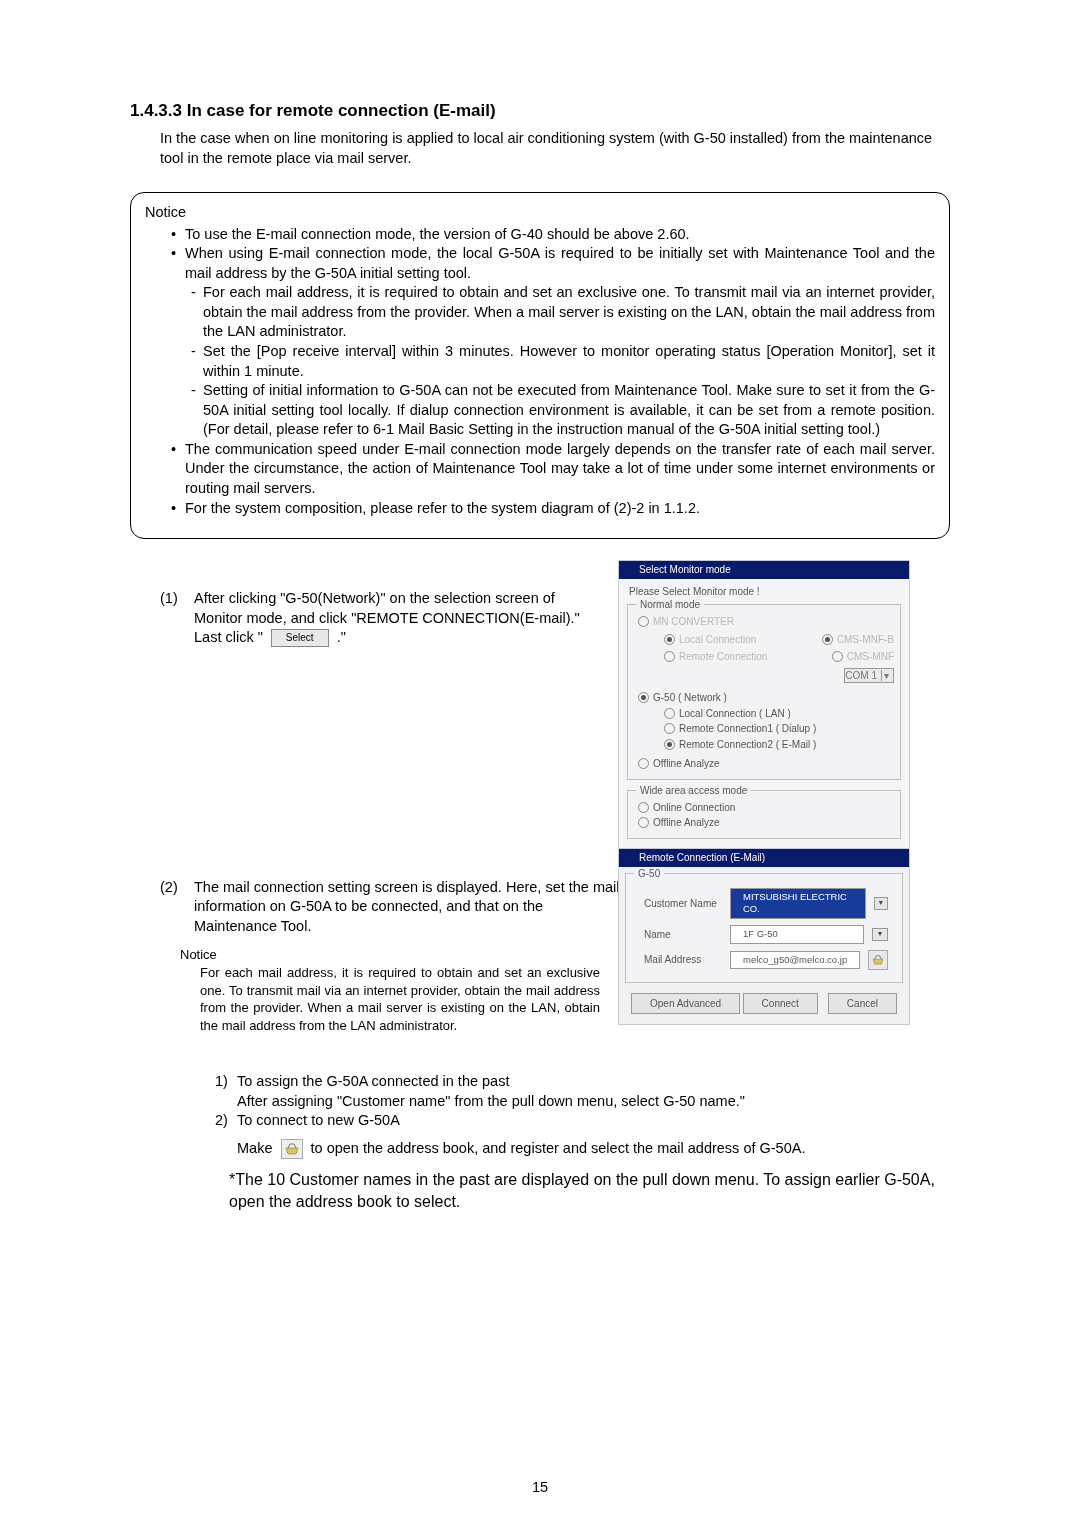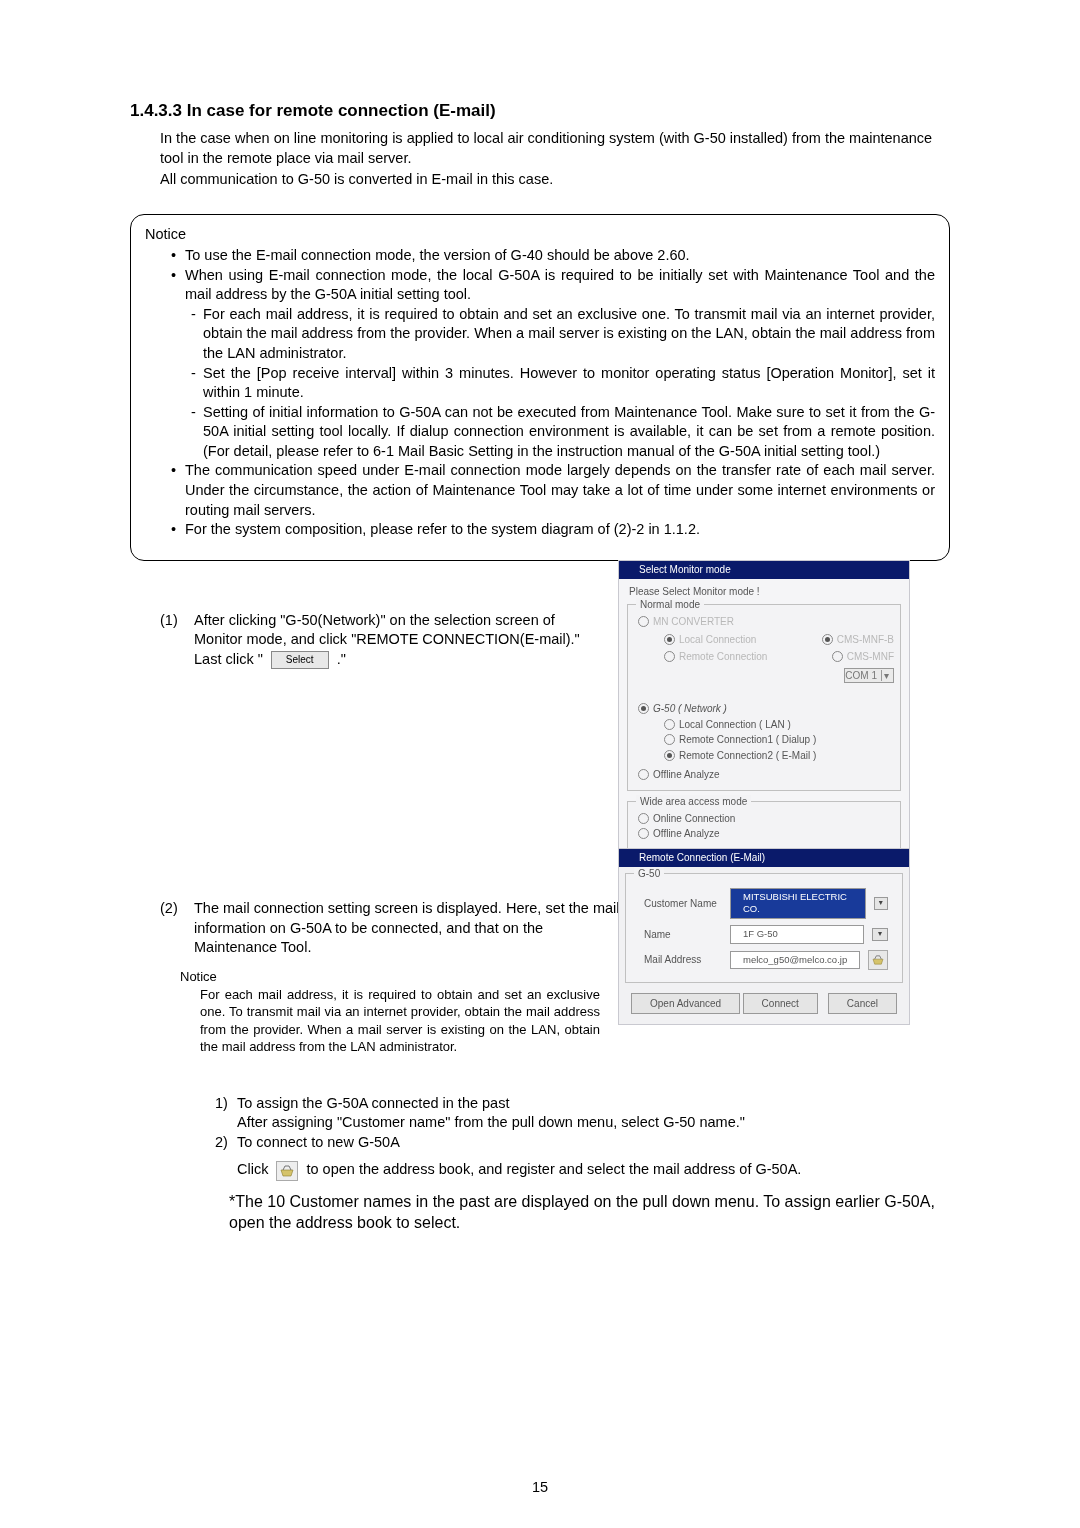--- a/index.html
+++ b/index.html
@@ -153,7 +153,6 @@
   <h2>1.4.3.3 In case for remote connection (E-mail)</h2>
   <div class="intro">
     <div>In the case when on line monitoring is applied to local air conditioning system (with G-50 installed) from the maintenance tool in the remote place via mail server.</div>
-    <div style="margin-top:2px;">All communication to G-50 is converted in E-mail in this case.</div>
   </div>
 
   <div class="notice-box">

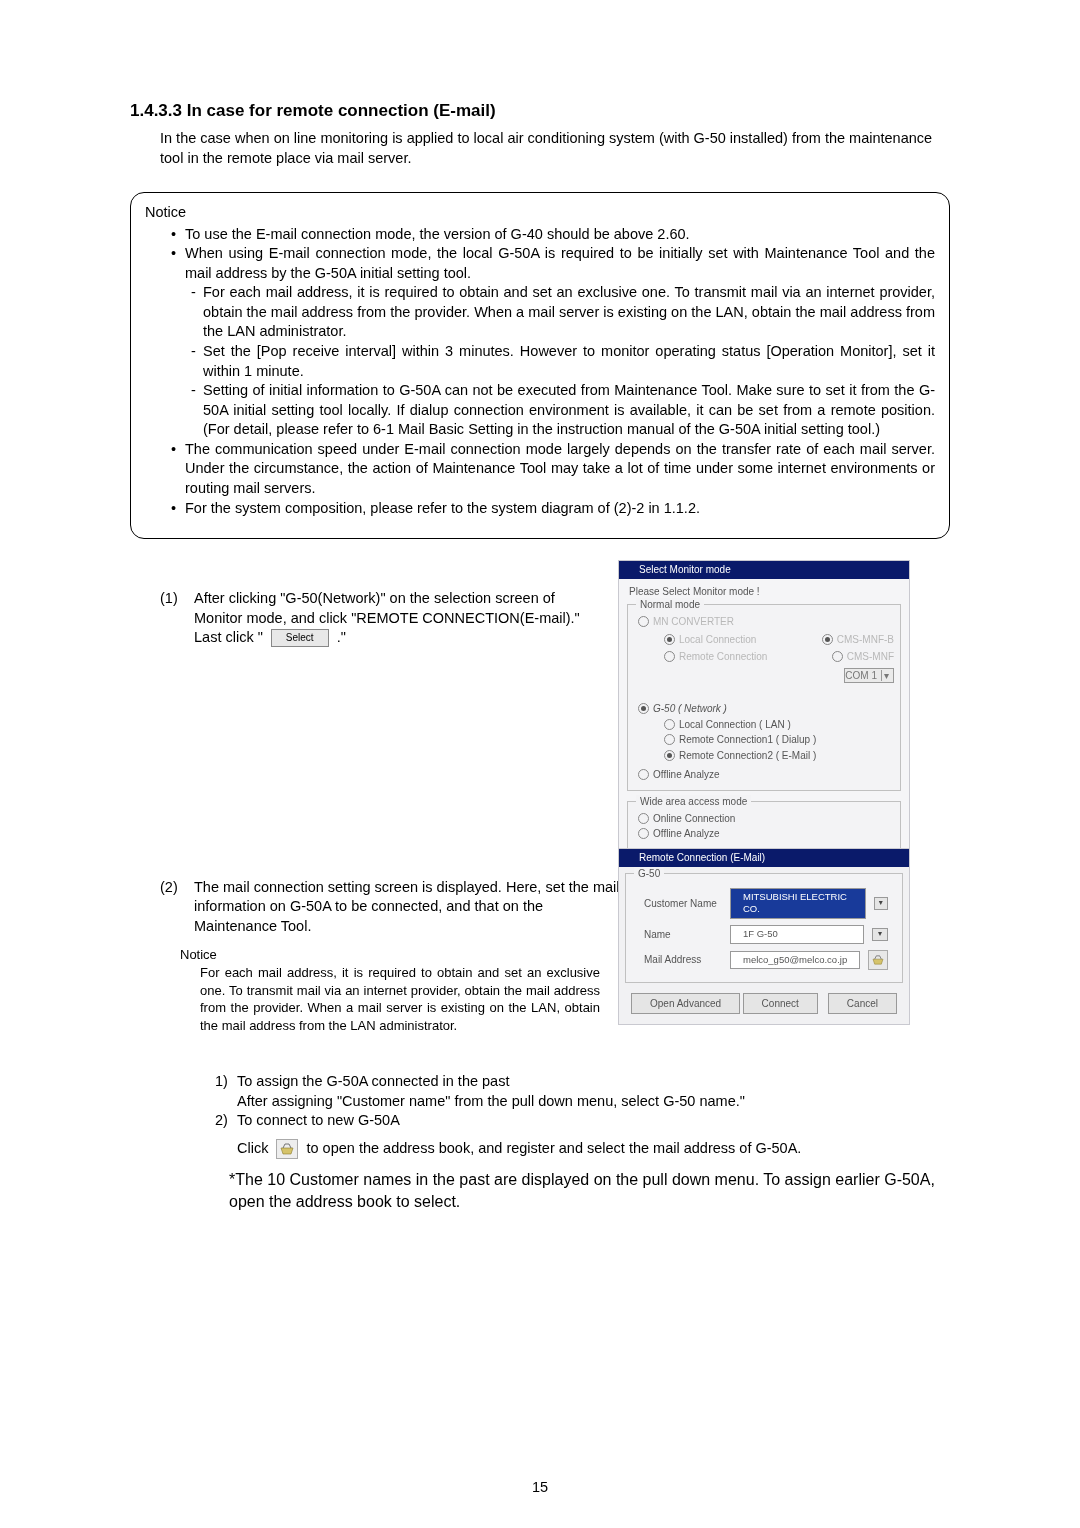--- a/index.html
+++ b/index.html
@@ -273,7 +273,7 @@
           <span class="combox"><span>COM 1</span><span class="ar">▾</span></span>
         </div>
       </div>
-      <div class="radio" style="margin-top:19px;font-style:italic;">
+      <div class="radio" style="margin-top:8px;">
           <span class="r sel"></span>
           <span>G-50 ( Network )</span>
         </div>

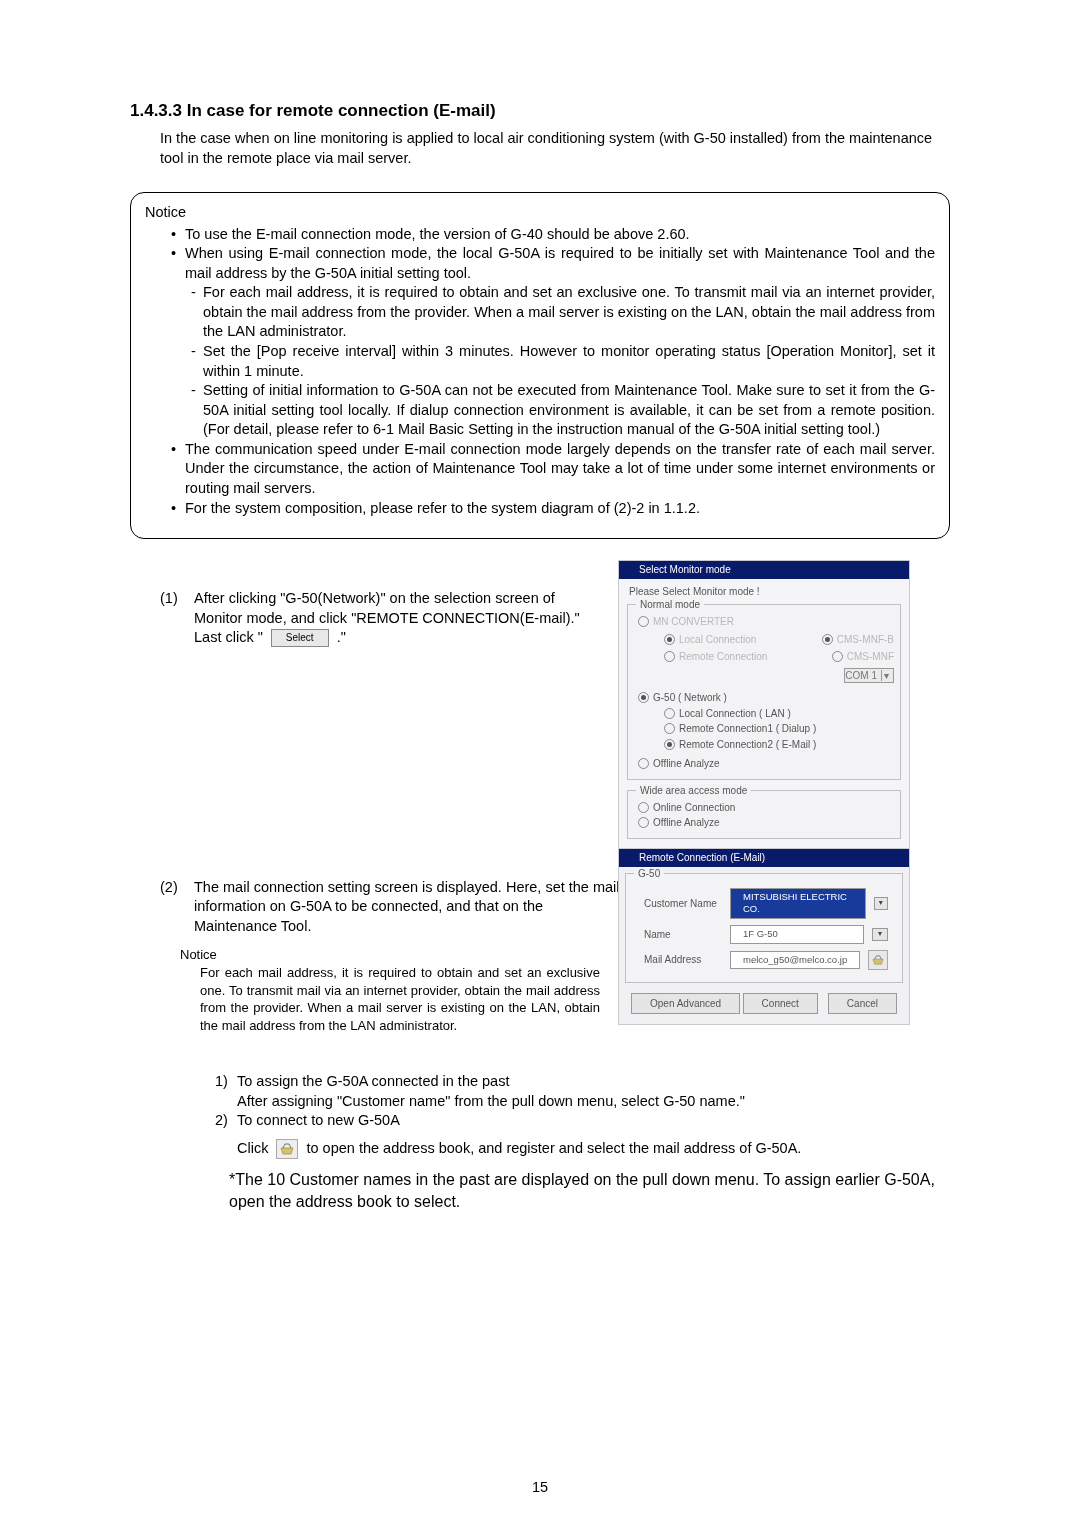--- a/index.html
+++ b/index.html
@@ -224,7 +224,7 @@
         <span>To connect to new G-50A</span>
       </div>
     <div style="margin-left:52px; margin-top:8px;">
-      <span>Click</span>
+      <span>Make</span>
       <span class="inline-icon">
         <svg width="14" height="12" viewBox="0 0 14 12">
           <path d="M1 5 L13 5 L11 11 L3 11 Z" fill="#d5c36a" stroke="#8a7a2e" stroke-width="0.6"></path>

